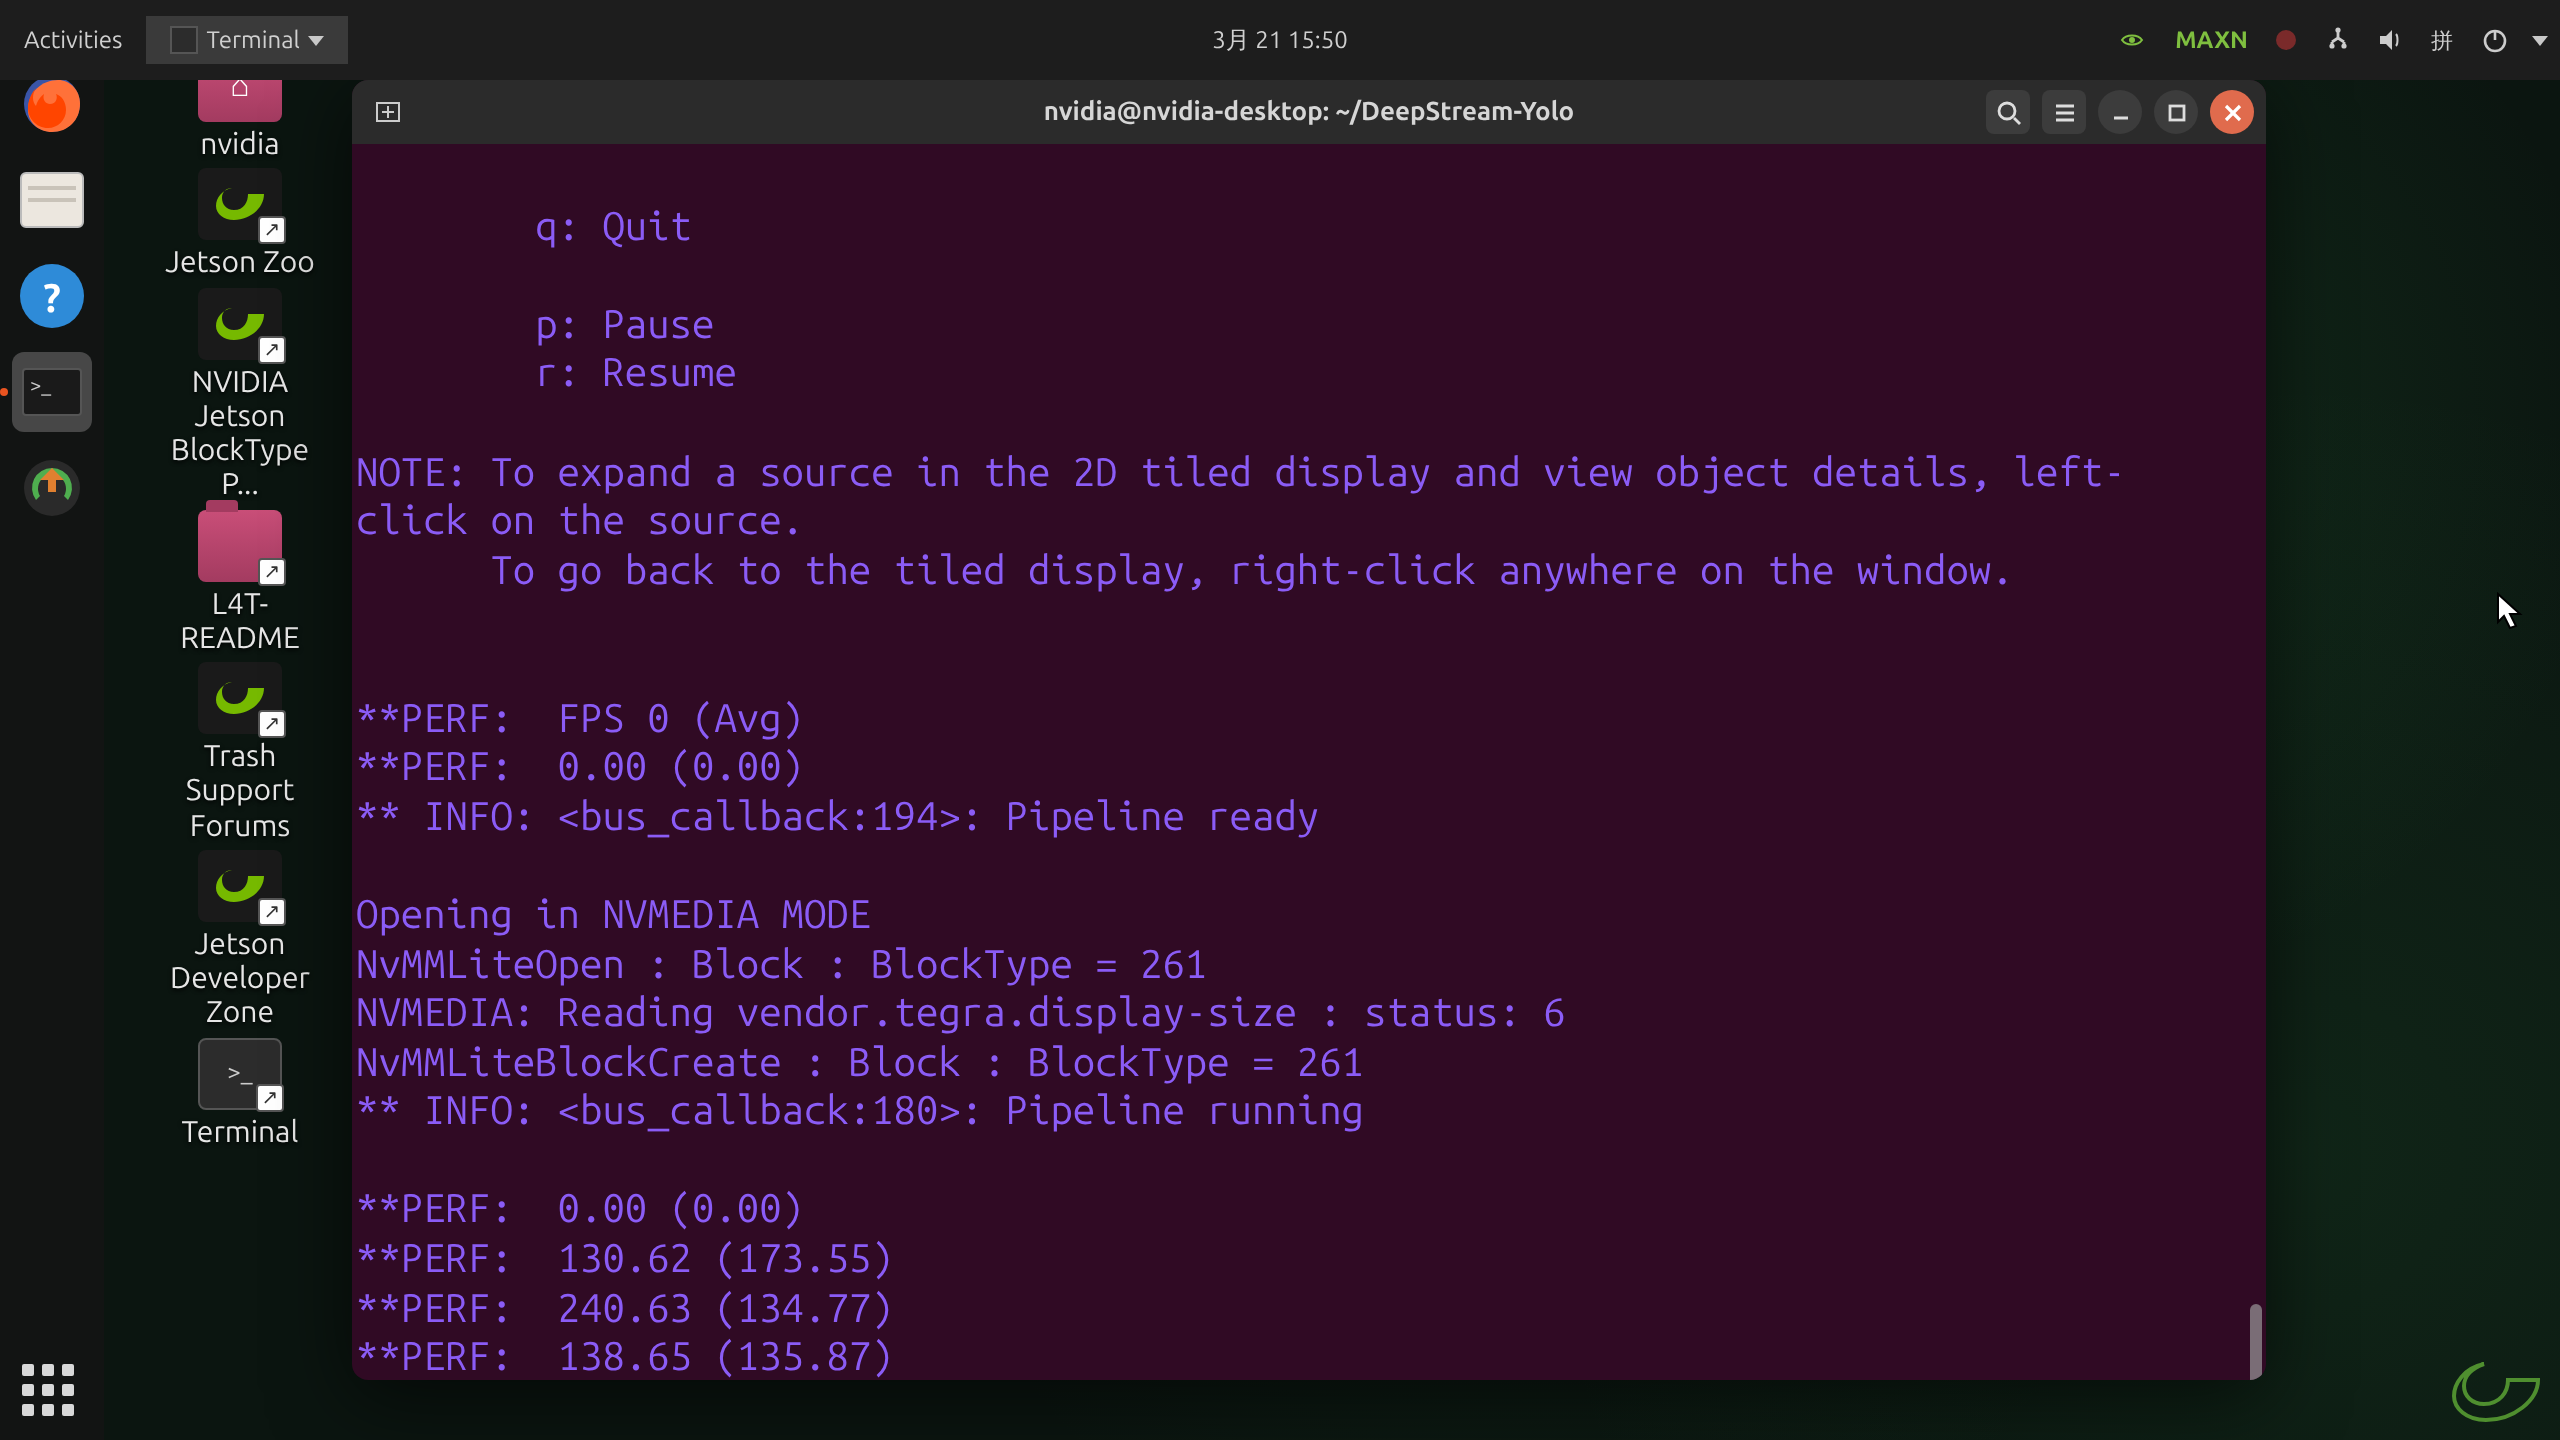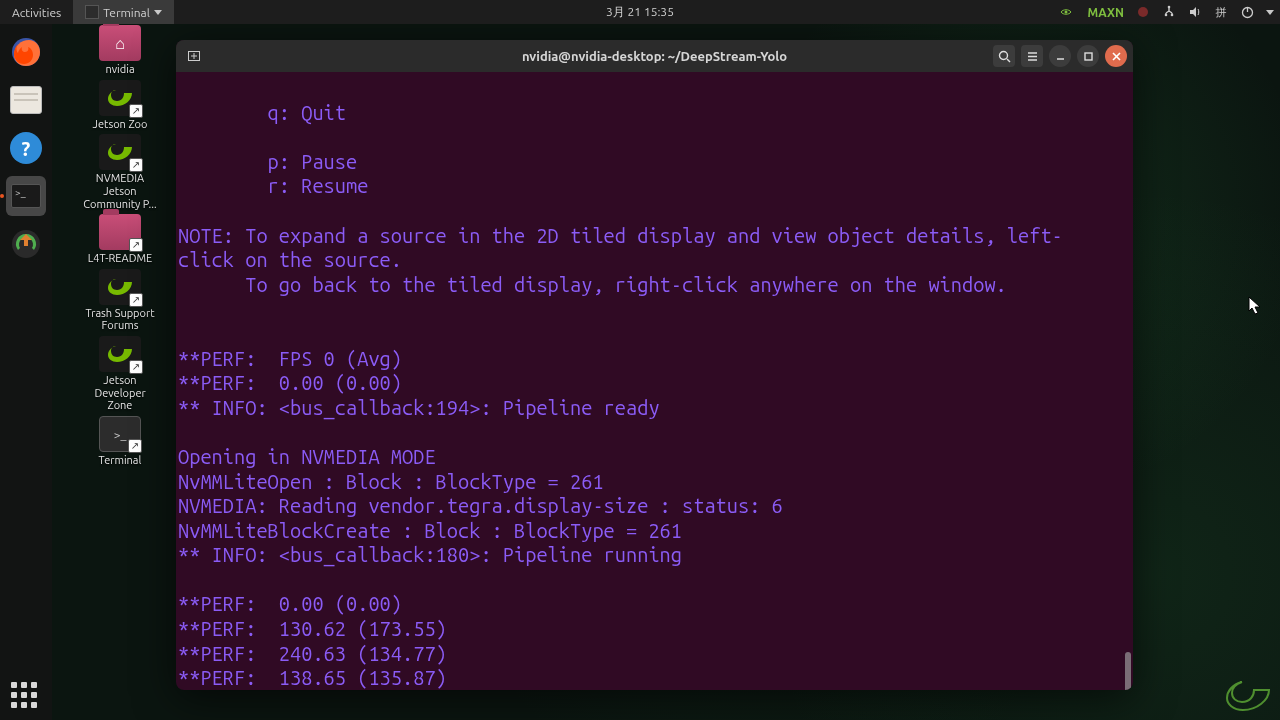--- a/index.html
+++ b/index.html
@@ -27,7 +27,7 @@
 
   
   .top-panel {
-    position:absolute; top:0; left:0; right:0; height:24px;
+    position:absolute; top:0; left:0; right:0; height:40px;
     background:#1d1d1d; color:#d0d0d0;
     display:flex; align-items:center;
     font-size:12px;

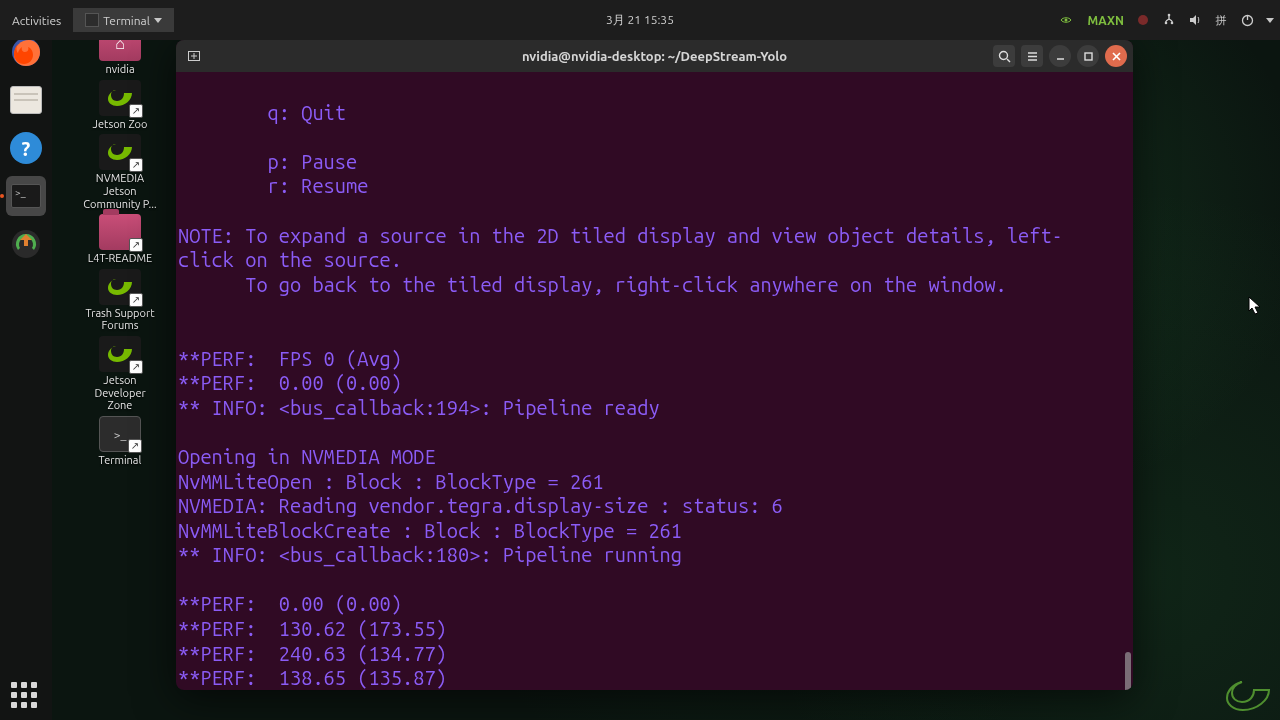--- a/index.html
+++ b/index.html
@@ -147,7 +147,7 @@
       <span class="tri-down"></span>
     </div>
   </div>
-  <div class="center">3月 21  15:35</div>
+  <div class="center">3月 21  15:50</div>
   <div class="right">
     <span class="maxn">
       <svg width="12" height="12" viewBox="0 0 12 12">

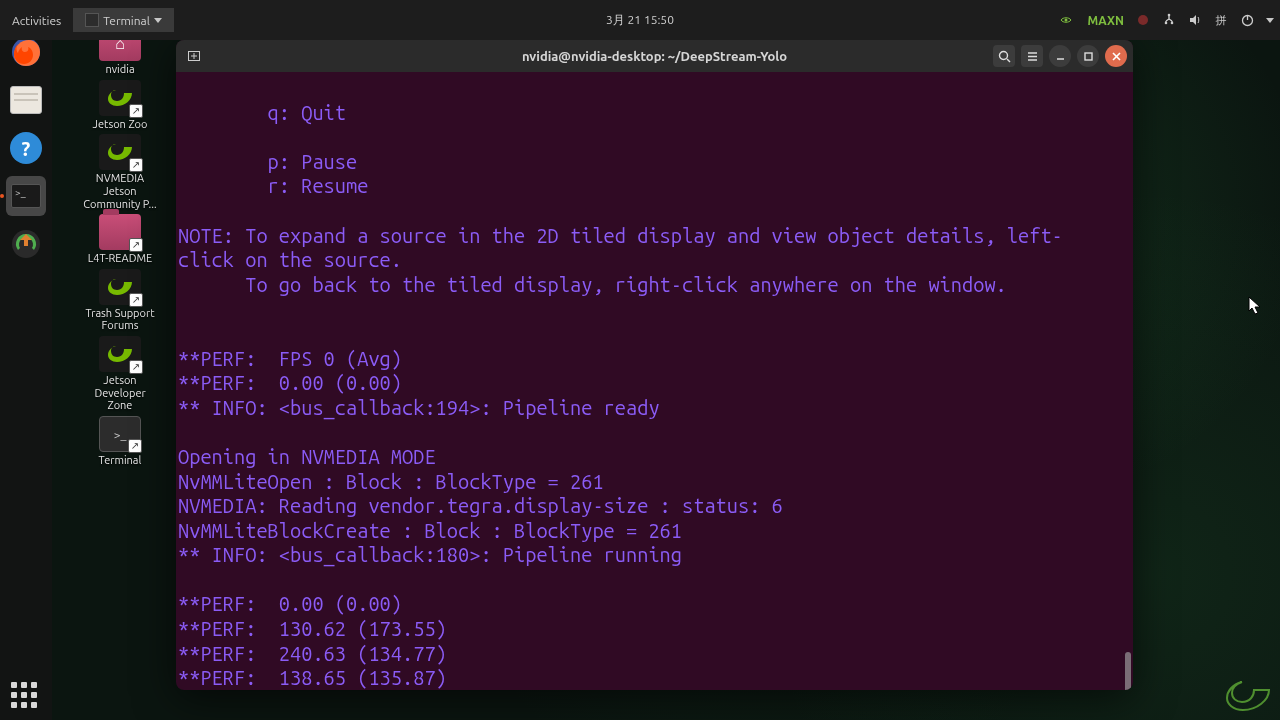--- a/index.html
+++ b/index.html
@@ -79,7 +79,7 @@
     display:flex; align-items:center; justify-content:center;
     position:relative;
   }
-  .dicon .label { font-size:11px; color:#e6e6e6; text-align:center; line-height:1.15; text-shadow:0 1px 2px #000; max-width:78px;}
+  .dicon .label { font-size:15px; color:#e6e6e6; text-align:center; line-height:1.15; text-shadow:0 1px 2px #000; max-width:78px;}
   .folder { background:linear-gradient(#c94e78,#a33b60); }
   .folder::before{ content:""; position:absolute; top:-5px; left:4px; width:16px;height:6px; background:#a33b60; border-radius:2px 2px 0 0;}
   .shortcut-arrow{position:absolute;right:-2px;bottom:-2px;width:14px;height:14px;background:#fff;border:1px solid #555;border-radius:2px;font-size:10px;line-height:12px;text-align:center;color:#333;}

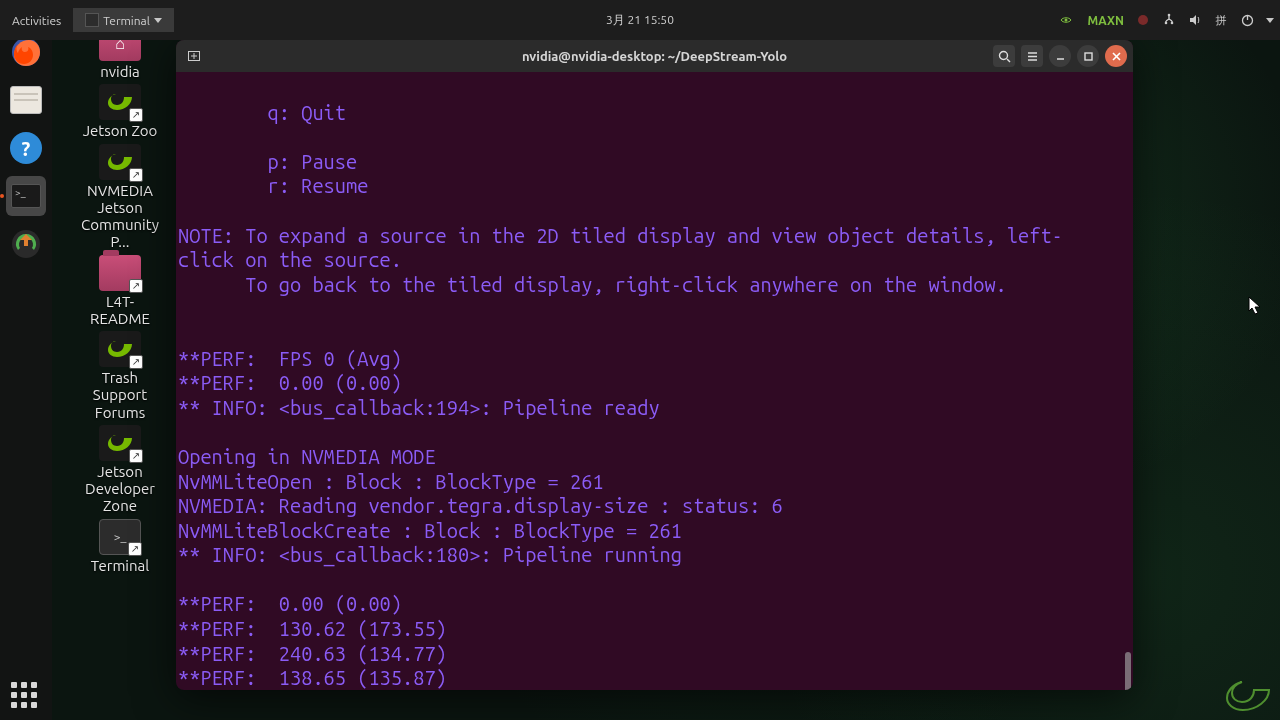--- a/index.html
+++ b/index.html
@@ -253,7 +253,7 @@
         </svg>
       <span class="shortcut-arrow">↗</span>
     </div>
-    <div class="label">NVMEDIA Jetson Community P...</div>
+    <div class="label">NVIDIA Jetson BlockType P...</div>
   </div>
   <div class="dicon">
     <div class="glyph folder">

